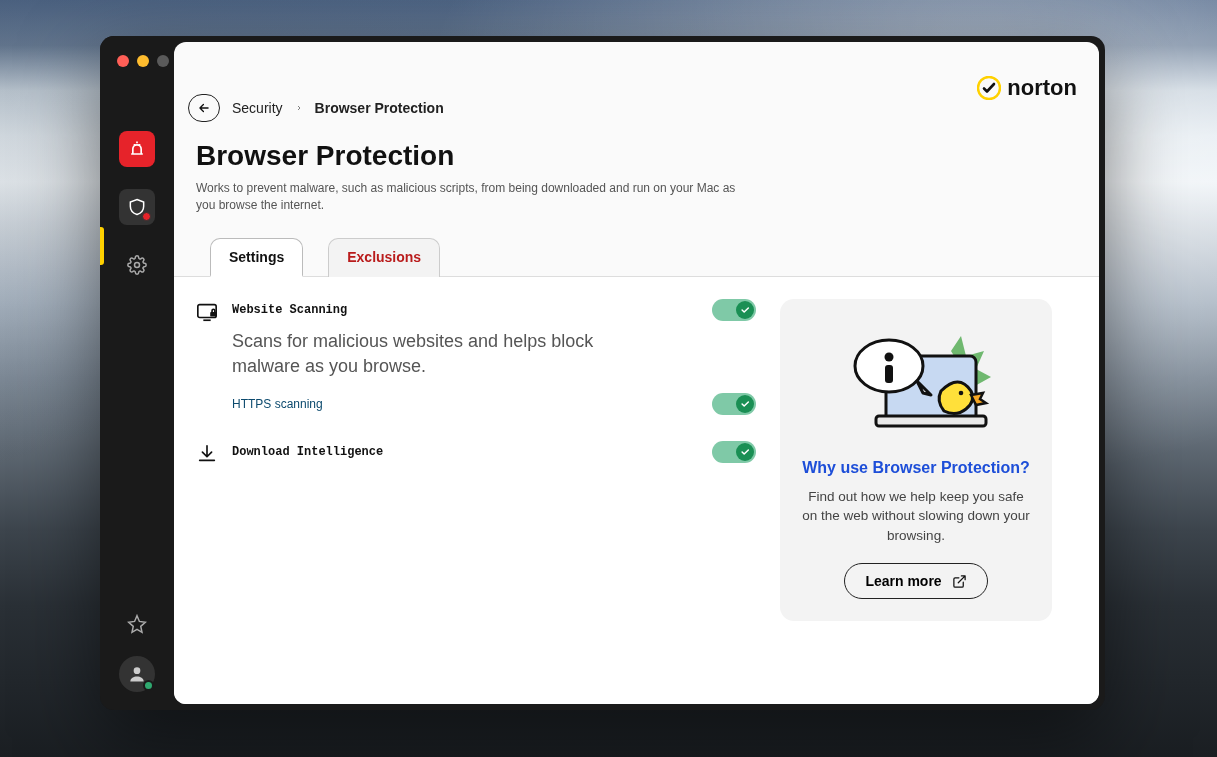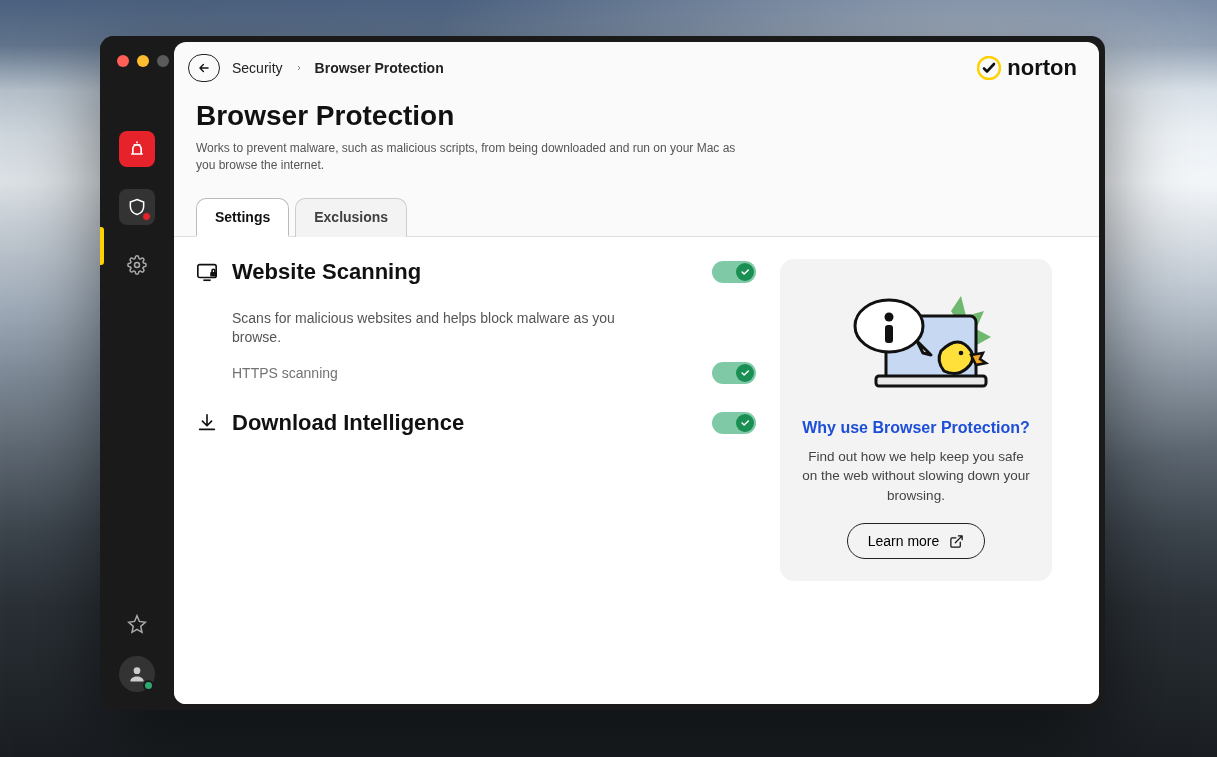--- a/index.html
+++ b/index.html
@@ -36,7 +36,7 @@
   
   .content { flex:1; background:#fafafa; border-radius:12px; margin:6px 6px 6px 0; display:flex; flex-direction:column; position:relative; overflow:hidden;}
   .header { display:flex; align-items:center; justify-content:space-between; padding:12px 22px 0 14px;}
-  .breadcrumb{display:flex;align-items:center;gap:12px;font-size:14px;color:#222;}
+  .breadcrumb{display:flex;align-items:center;gap:12px;font-size:14px;color:#222;margin-top:40px;}
   .back-btn{width:32px;height:28px;border:1.5px solid #222;border-radius:16px;display:flex;align-items:center;justify-content:center;cursor:pointer;background:#fafafa;}
   .crumb-sep{color:#888;}
   .crumb-current{font-weight:700;}

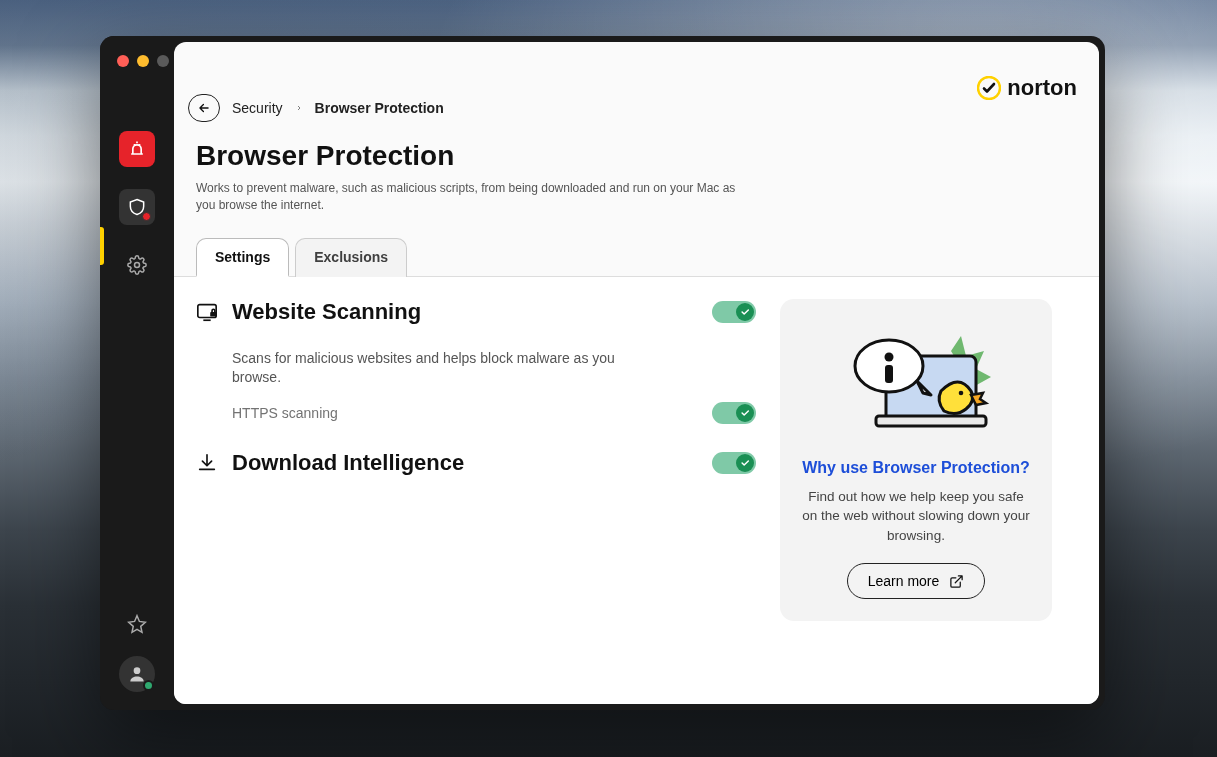--- a/index.html
+++ b/index.html
@@ -45,7 +45,7 @@
   .page-head{padding:18px 22px 0 22px;}
   .page-title{font-size:28px;font-weight:800;color:#111;margin-bottom:8px;}
   .page-desc{font-size:12px;color:#555;max-width:560px;line-height:1.45;}
-  .tabs{display:flex;gap:6px;padding:22px 22px 0 22px;border-bottom:1px solid #ddd;}
+  .tabs{display:flex;gap:25px;padding:22px 22px 0 36px;border-bottom:1px solid #ddd;}
   .tab{padding:10px 18px;border:1px solid #ccc;border-bottom:none;border-radius:10px 10px 0 0;font-size:14px;font-weight:600;color:#404040;cursor:pointer;background:#f3f3f3;position:relative;top:1px;}
   .tab.active{background:#fff;color:#111;border-color:#bbb;border-bottom:2px solid #fff;}
   .main-area{display:flex;gap:24px;padding:22px 22px 22px 22px;flex:1;background:#fff;}

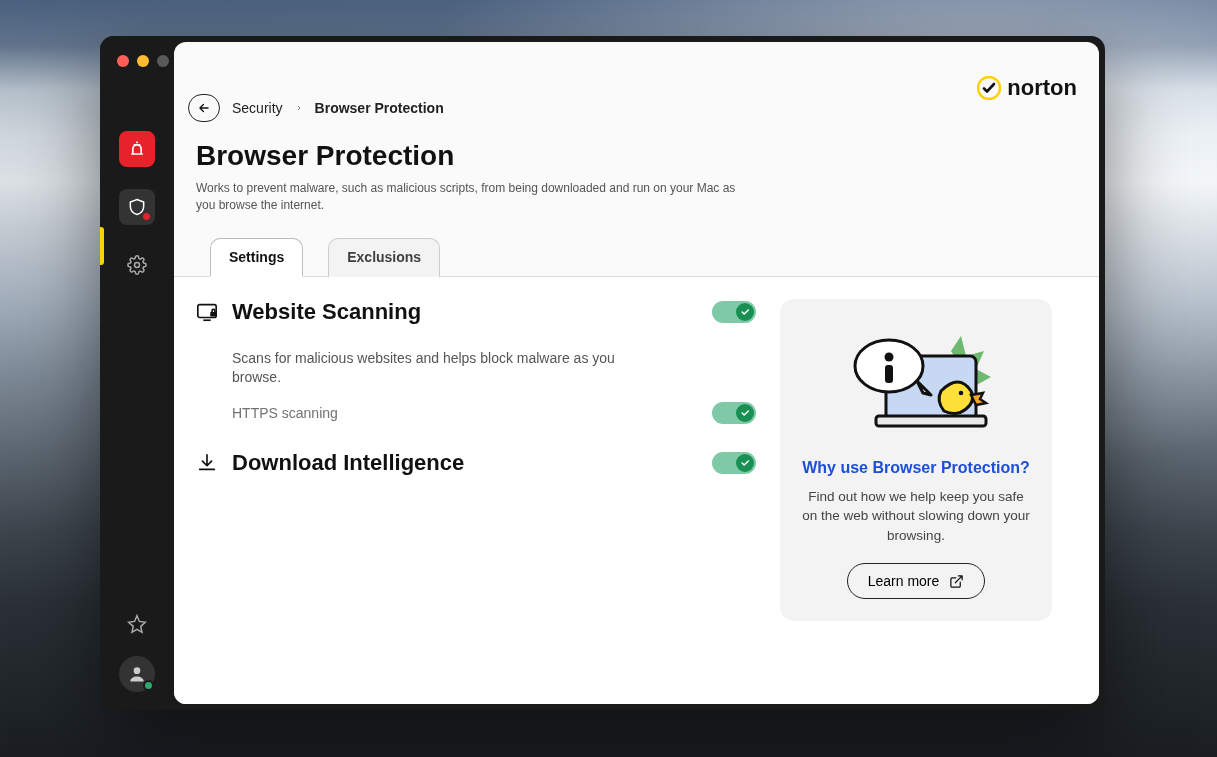--- a/index.html
+++ b/index.html
@@ -46,7 +46,7 @@
   .page-title{font-size:28px;font-weight:800;color:#111;margin-bottom:8px;}
   .page-desc{font-size:12px;color:#555;max-width:560px;line-height:1.45;}
   .tabs{display:flex;gap:25px;padding:22px 22px 0 36px;border-bottom:1px solid #ddd;}
-  .tab{padding:10px 18px;border:1px solid #ccc;border-bottom:none;border-radius:10px 10px 0 0;font-size:14px;font-weight:600;color:#404040;cursor:pointer;background:#f3f3f3;position:relative;top:1px;}
+  .tab{padding:10px 18px;border:1px solid #ccc;border-bottom:none;border-radius:10px 10px 0 0;font-size:14px;font-weight:600;color:#b91c1c;cursor:pointer;background:#f3f3f3;position:relative;top:1px;}
   .tab.active{background:#fff;color:#111;border-color:#bbb;border-bottom:2px solid #fff;}
   .main-area{display:flex;gap:24px;padding:22px 22px 22px 22px;flex:1;background:#fff;}
   .settings-col{flex:1;max-width:560px;}

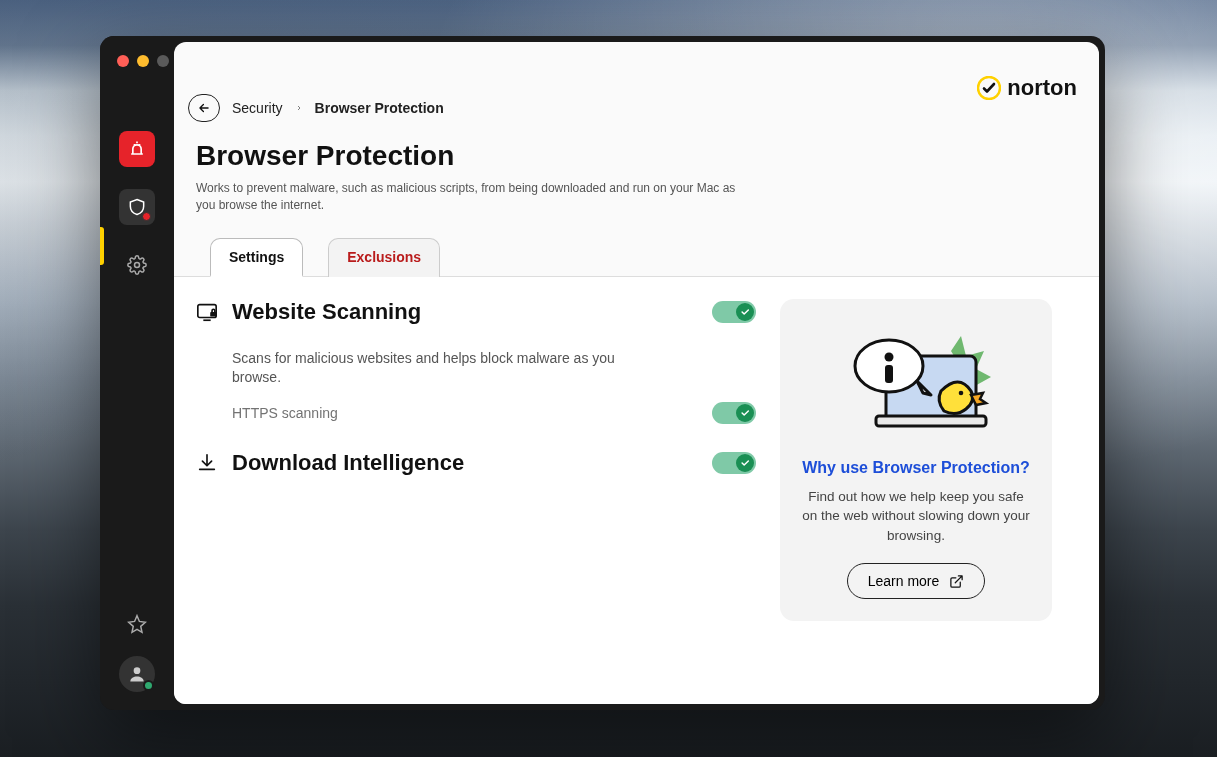--- a/index.html
+++ b/index.html
@@ -55,7 +55,7 @@
   .group-icon{width:22px;flex-shrink:0;margin-top:2px;color:#111;}
   .group-body{flex:1;}
   .group-title-row{display:flex;align-items:center;justify-content:space-between;}
-  .group-title{font-size:22px;font-weight:700;color:#111;}
+  .group-title{font-size:12px;font-weight:700;color:#111;font-family:Liberation Mono, monospace;}
   .group-desc{font-size:14px;color:#555;margin-top:24px;line-height:1.4;max-width:430px;}
   .subrow{display:flex;align-items:center;justify-content:space-between;margin-top:14px;}
   .subrow .label{font-size:14px;color:#737373;display:flex;align-items:center;gap:8px;}

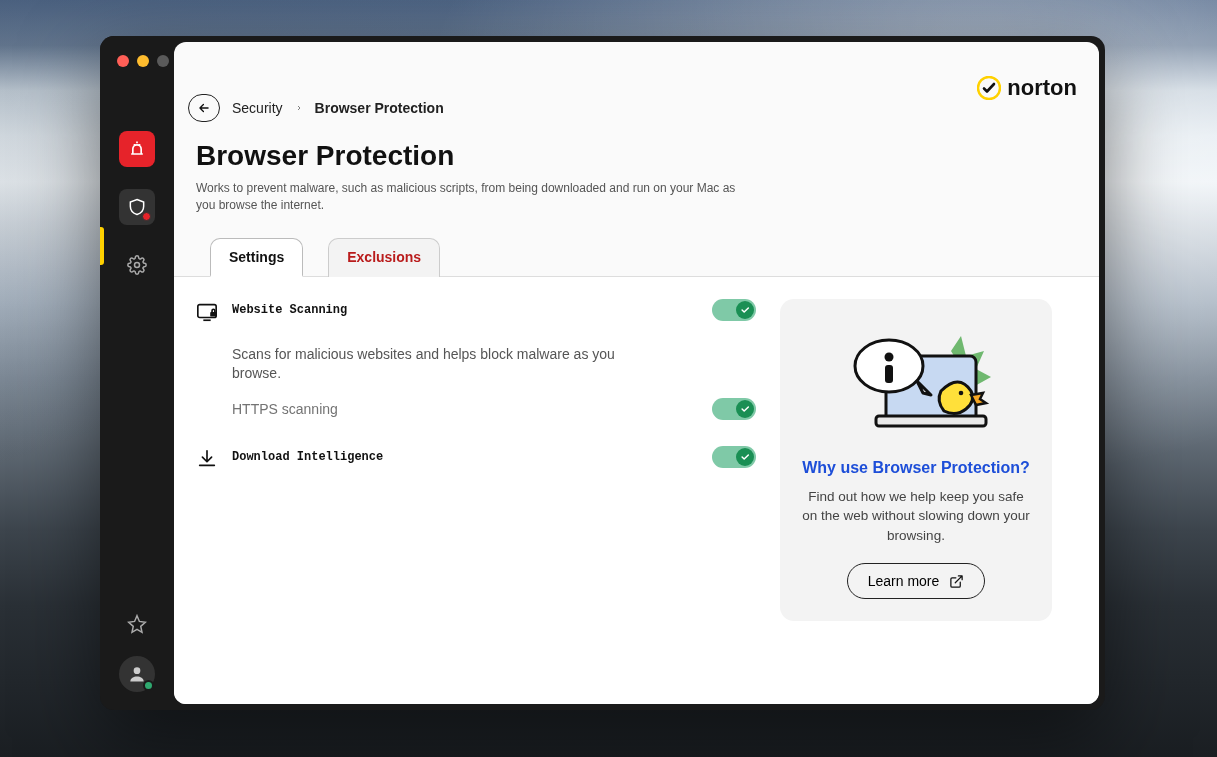--- a/index.html
+++ b/index.html
@@ -56,7 +56,7 @@
   .group-body{flex:1;}
   .group-title-row{display:flex;align-items:center;justify-content:space-between;}
   .group-title{font-size:12px;font-weight:700;color:#111;font-family:Liberation Mono, monospace;}
-  .group-desc{font-size:14px;color:#555;margin-top:24px;line-height:1.4;max-width:430px;}
+  .group-desc{font-size:18px;color:#555;margin-top:8px;line-height:1.4;max-width:430px;}
   .subrow{display:flex;align-items:center;justify-content:space-between;margin-top:14px;}
   .subrow .label{font-size:14px;color:#737373;display:flex;align-items:center;gap:8px;}
   .info-icon{width:15px;height:15px;color:#555;}

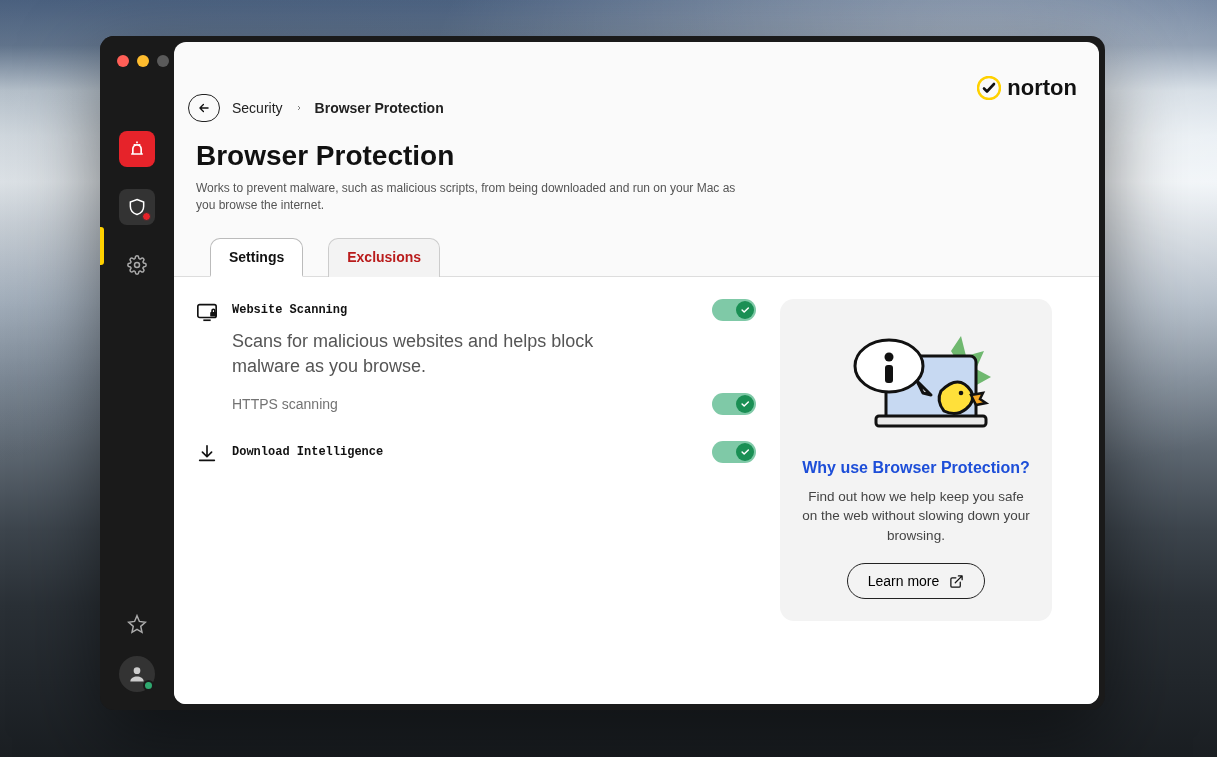--- a/index.html
+++ b/index.html
@@ -58,7 +58,7 @@
   .group-title{font-size:12px;font-weight:700;color:#111;font-family:Liberation Mono, monospace;}
   .group-desc{font-size:18px;color:#555;margin-top:8px;line-height:1.4;max-width:430px;}
   .subrow{display:flex;align-items:center;justify-content:space-between;margin-top:14px;}
-  .subrow .label{font-size:14px;color:#737373;display:flex;align-items:center;gap:8px;}
+  .subrow .label{font-size:12px;color:#0c4a6e;display:flex;align-items:center;gap:8px;}
   .info-icon{width:15px;height:15px;color:#555;}
   
   .toggle{width:44px;height:22px;border-radius:12px;background:#7fc9a7;position:relative;cursor:pointer;flex-shrink:0;}

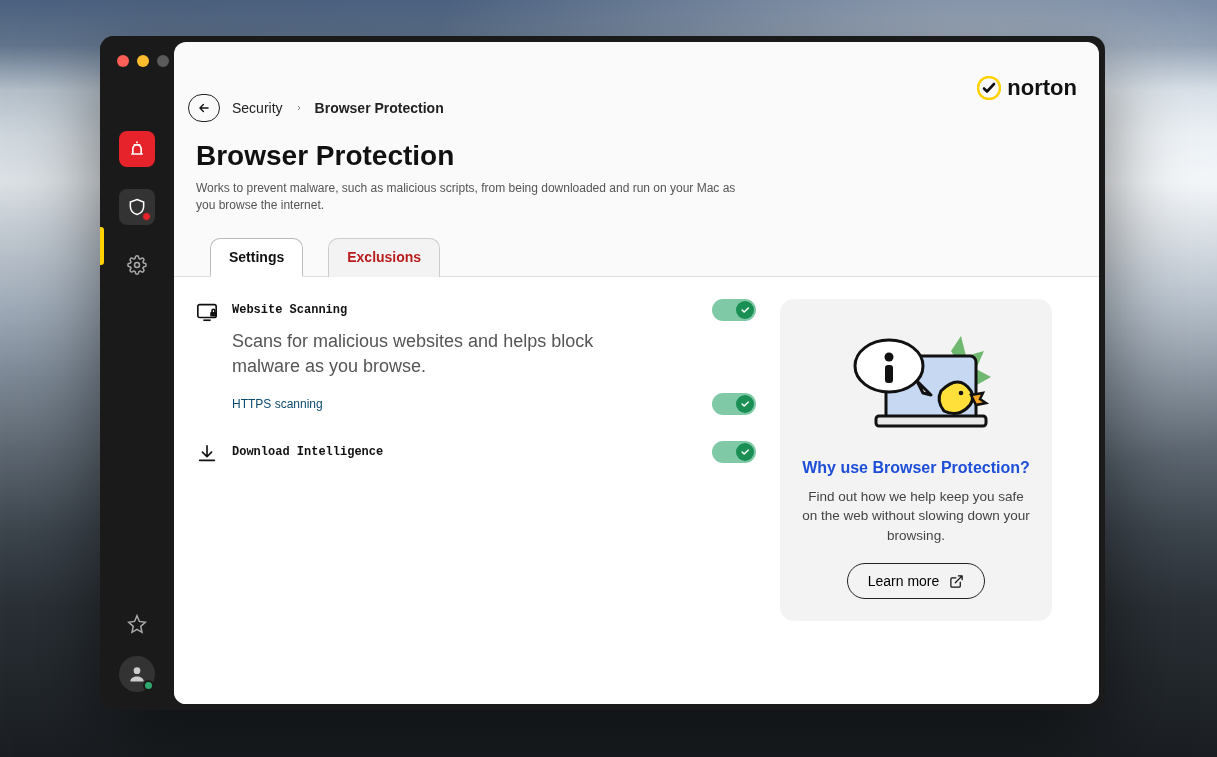--- a/index.html
+++ b/index.html
@@ -69,7 +69,7 @@
   .illus{width:170px;height:120px;margin-bottom:18px;position:relative;}
   .card-title{font-size:16px;font-weight:700;color:#1d4ed8;margin-bottom:10px;}
   .card-desc{font-size:13.5px;color:#444;line-height:1.45;margin-bottom:18px;}
-  .learn-btn{border:1.5px solid #222;background:#f3f3f3;border-radius:22px;padding:9px 20px;font-size:14px;font-weight:400;display:flex;align-items:center;gap:10px;cursor:pointer;}
+  .learn-btn{border:1.5px solid #222;background:#f3f3f3;border-radius:22px;padding:9px 20px;font-size:14px;font-weight:700;display:flex;align-items:center;gap:10px;cursor:pointer;}
   .ext-icon{width:15px;height:15px;}
 </style>
 </head>

